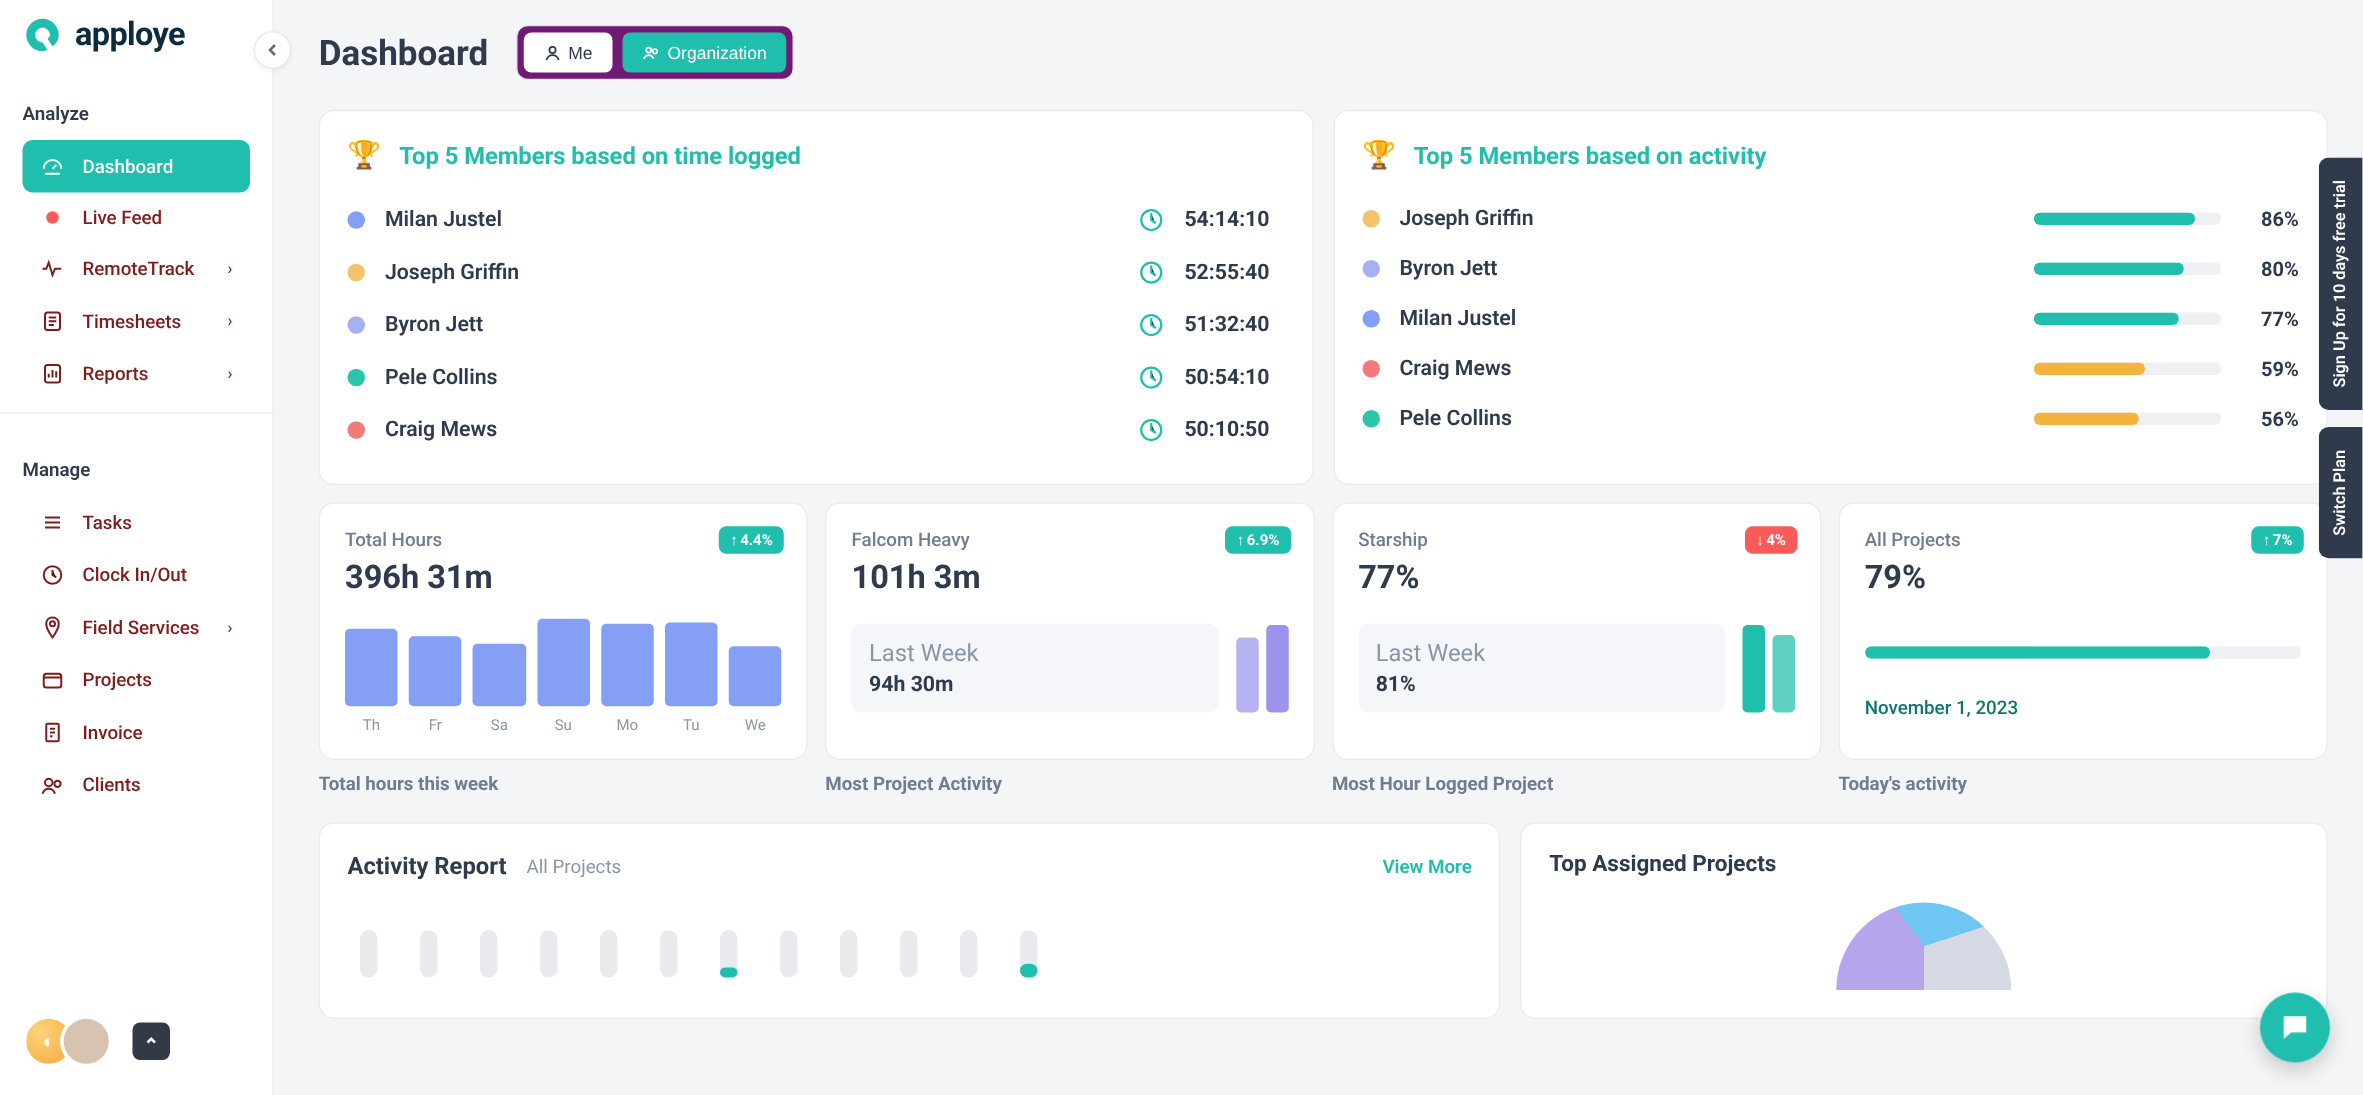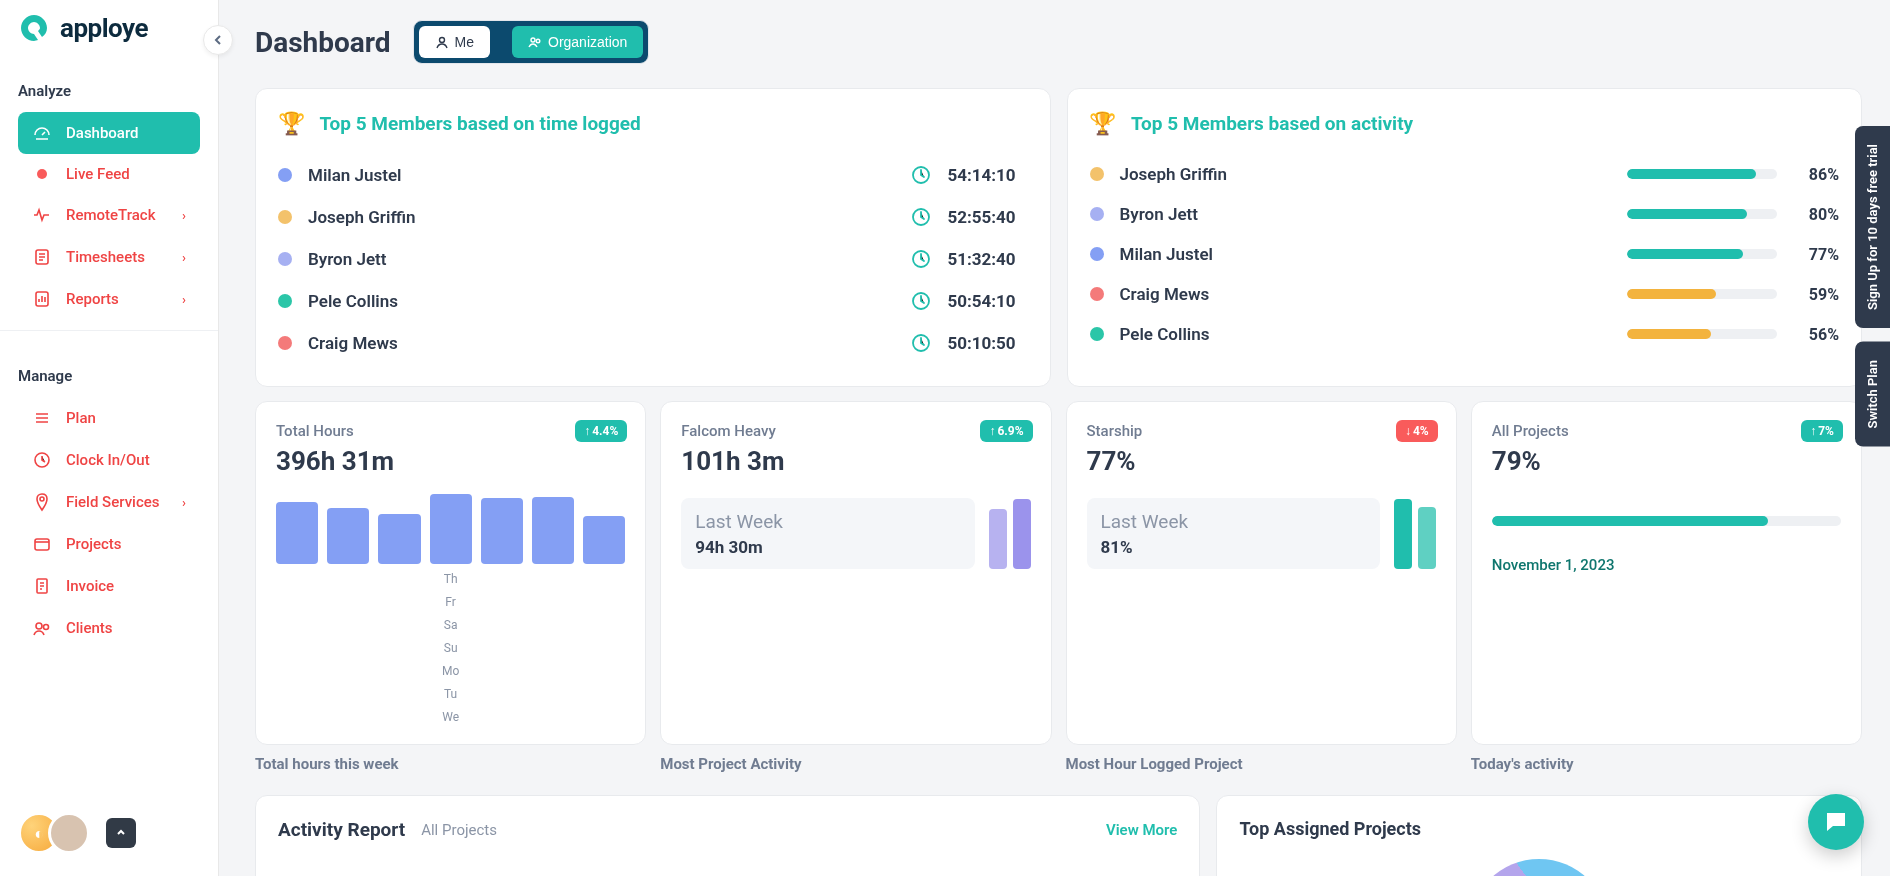--- a/index.html
+++ b/index.html
@@ -31,7 +31,7 @@
 .main { flex: 1; overflow-y: auto; padding: 20px 28px 40px 36px; }
 .header-row { display: flex; align-items: center; gap: 22px; margin-bottom: 24px; }
 .page-title { font-size: 28px; font-weight: 700; color: #2f3a4c; }
-.view-toggle { display: flex; border: 1px solid #e3e6eb; border-radius: 9px; overflow: hidden; background:#0c4a6e; padding:5px; gap:22px;}
+.view-toggle { display: flex; border: 1px solid #e3e6eb; border-radius: 9px; overflow: hidden; background:#701a75; padding:5px; gap:8px;}
 .toggle-btn { padding: 8px 16px; font-size: 14px; display: flex; align-items: center; gap: 6px; background: #fff; border: none; cursor: pointer; color: #2f3a4c; border-radius:6px;}
 .toggle-btn.active { background: #20bead; color: #fff; }
 .toggle-btn .ic { width: 14px; height: 14px; }

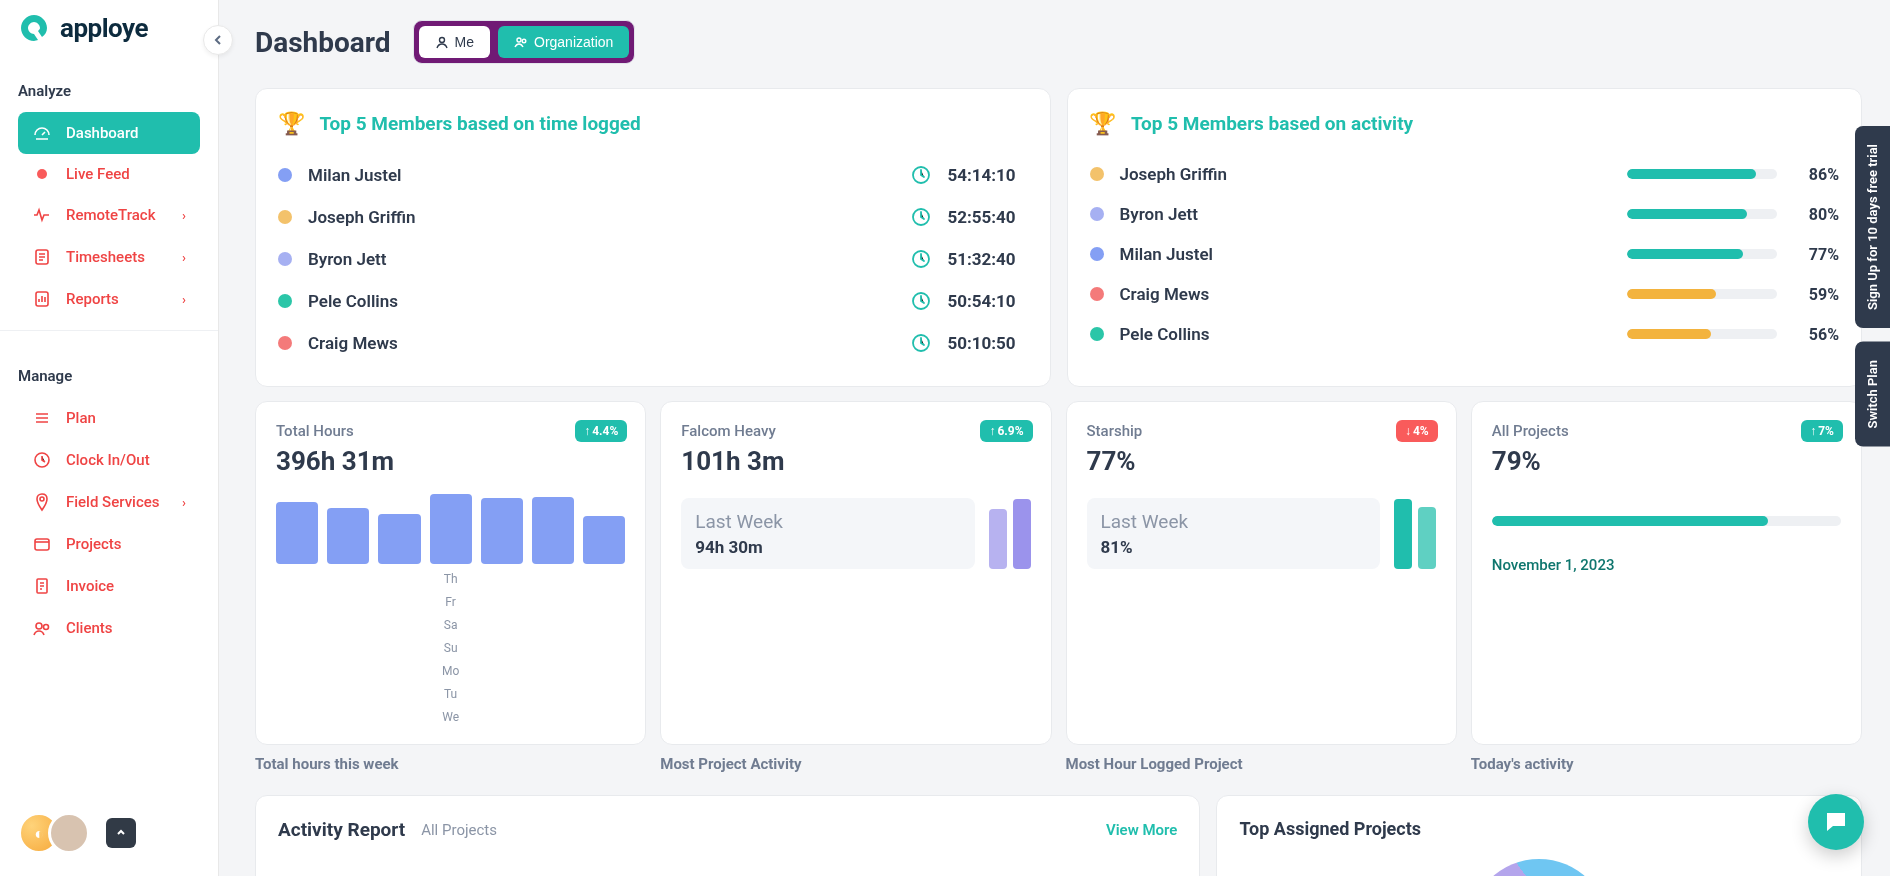--- a/index.html
+++ b/index.html
@@ -14,7 +14,7 @@
 .collapse-btn { position: absolute; right: -15px; top: 25px; width: 30px; height: 30px; background: #fff; border: 1px solid #e8e8e8; border-radius: 50%; display: flex; align-items: center; justify-content: center; color: #5c6b82; cursor: pointer; box-shadow: 0 2px 4px rgba(0,0,0,.06); }
 .sidebar-section { padding: 8px 18px 0; }
 .section-title { font-size: 15px; font-weight: 600; color: #2f3a4c; margin-bottom: 12px; margin-top: 18px; }
-.nav-item { display: flex; align-items: center; gap: 14px; padding: 11px 14px; border-radius: 8px; color: #ef4444; font-size: 15px; cursor: pointer; font-weight: 500; }
+.nav-item { display: flex; align-items: center; gap: 14px; padding: 11px 14px; border-radius: 8px; color: #7f1d1d; font-size: 15px; cursor: pointer; font-weight: 500; }
 .nav-item.active { background: #20bead; color: #fff; }
 .nav-item .icon { width: 20px; height: 20px; display: flex; align-items: center; justify-content: center; }
 .nav-item .chev { margin-left: auto; font-size: 13px; }

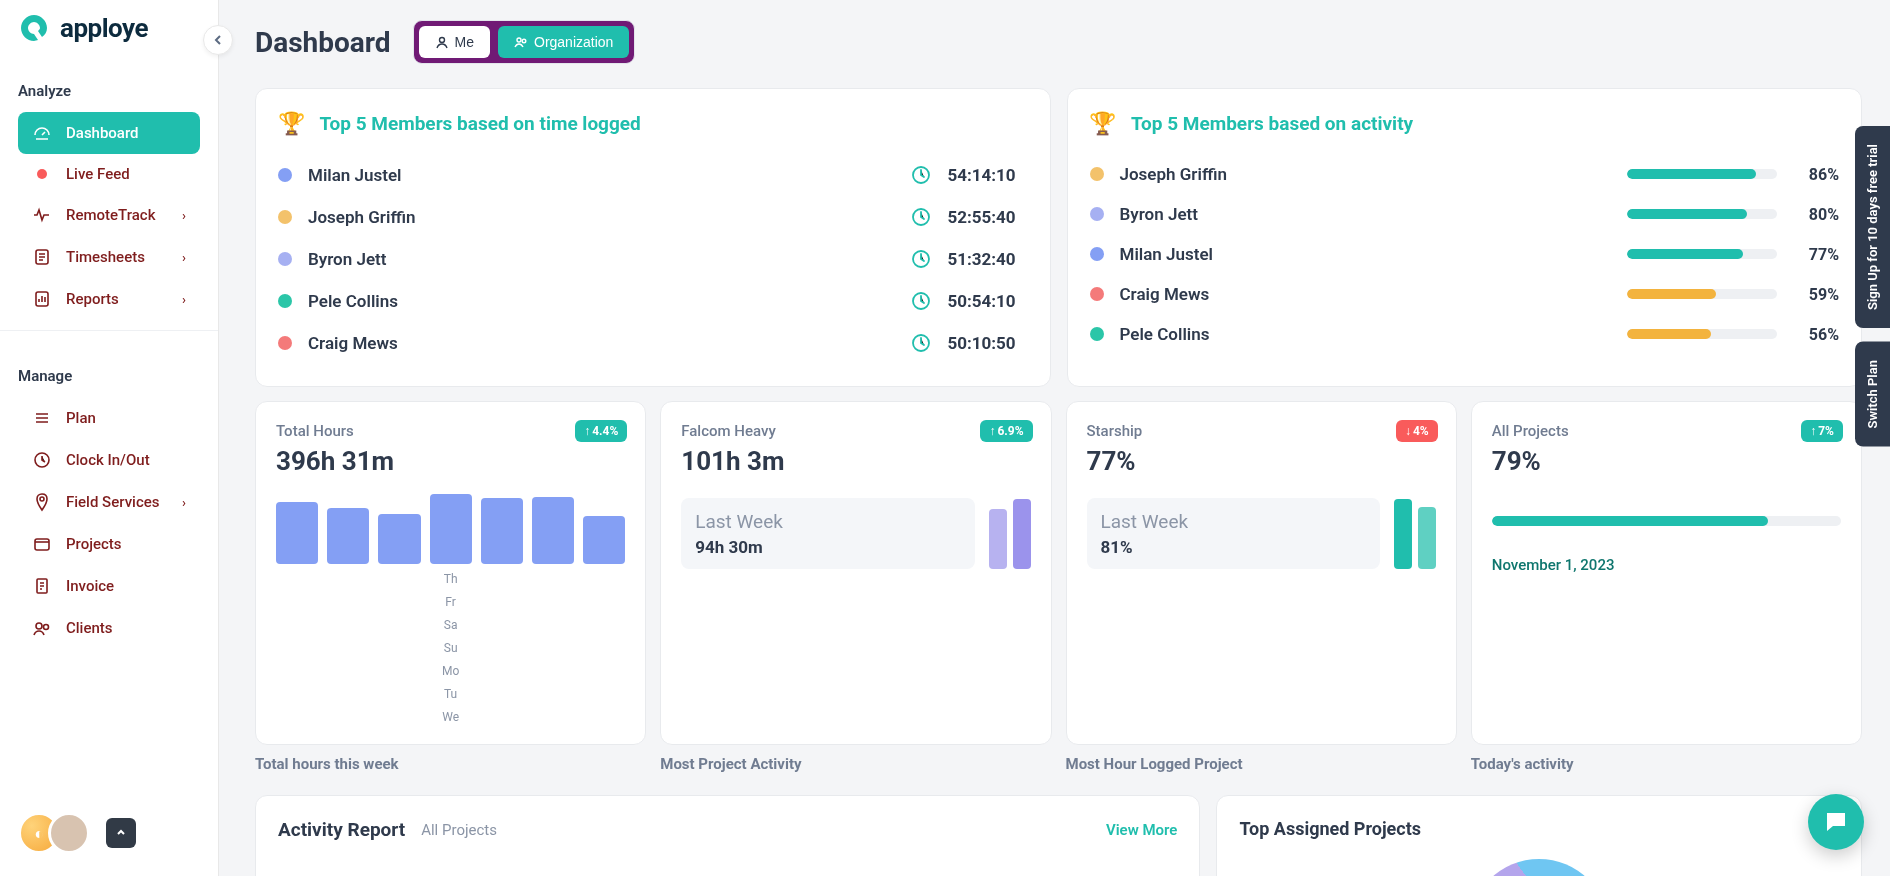--- a/index.html
+++ b/index.html
@@ -163,7 +163,7 @@
               <path stroke="currentColor" stroke-width="1.6" d="M4 6h12M4 10h12M4 14h12"></path>
             </svg>
           </span>
-        <span>Plan</span>
+        <span>Tasks</span>
       </div>
       <div class="nav-item">
         <span class="icon">

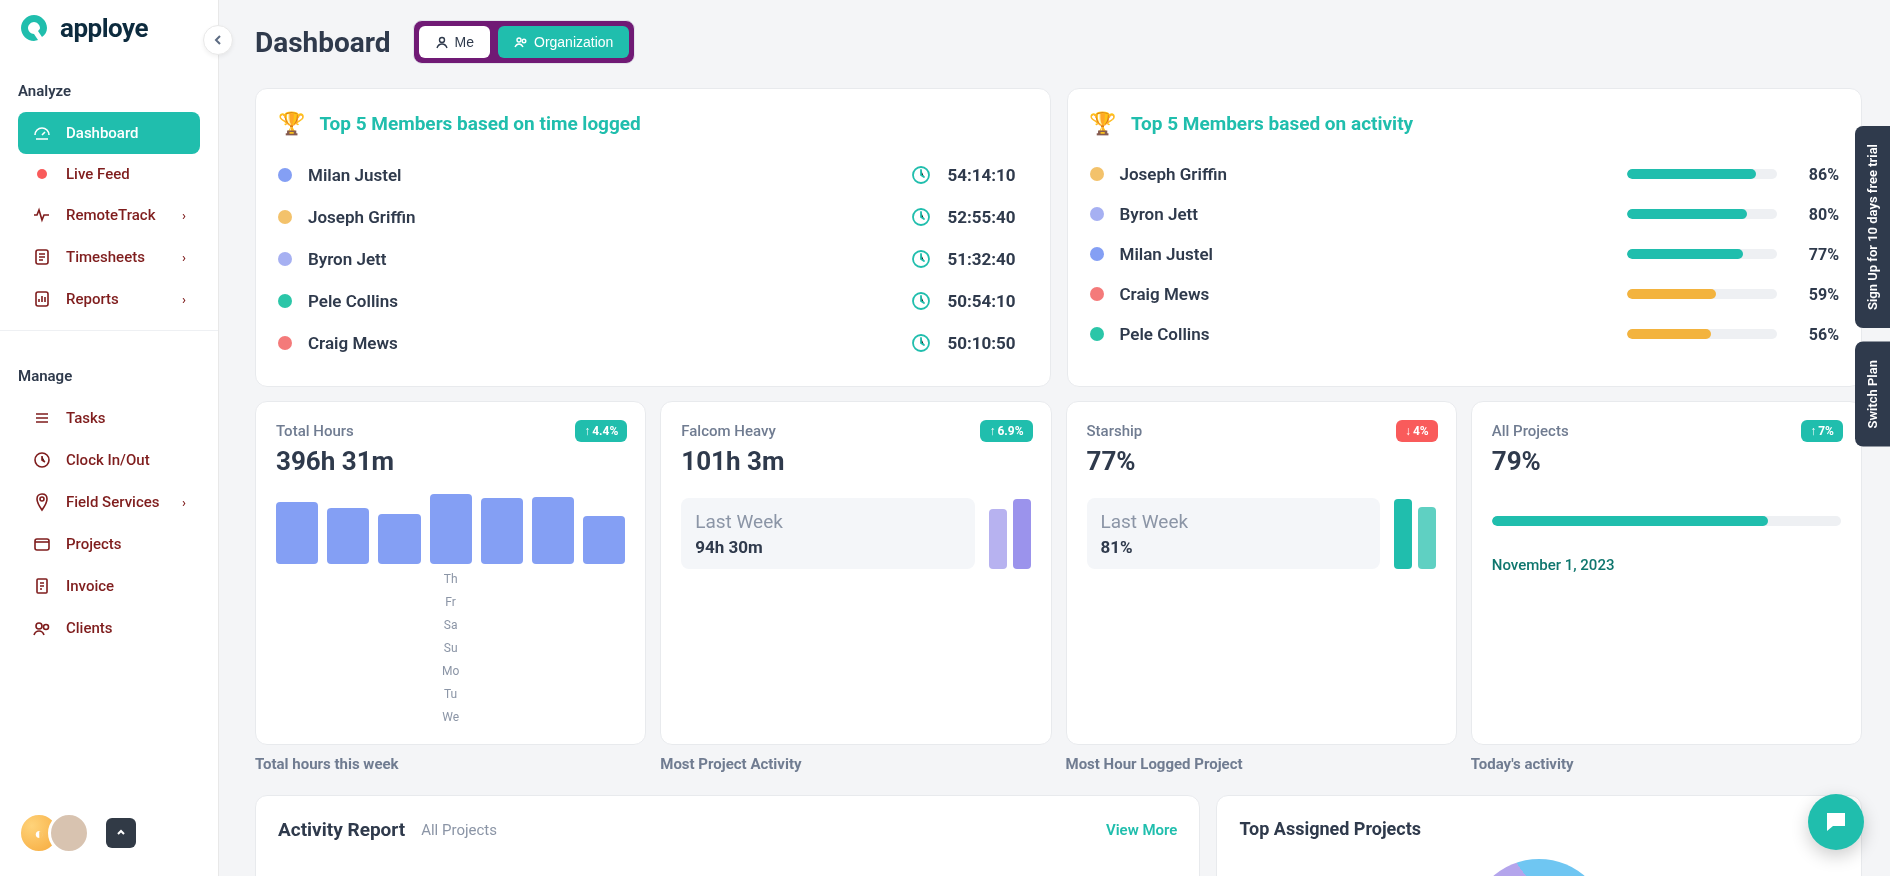--- a/index.html
+++ b/index.html
@@ -59,7 +59,7 @@
 .badge.down { background: #f95b5b; }
 .mini-bars { display: flex; align-items: flex-end; gap: 9px; margin-top: 18px; height: 70px; }
 .mini-bar { flex:1; background: #849ff4; border-radius: 4px; }
-.day-labels { display: flex; gap: 9px; margin-top: 8px; flex-direction: column; }
+.day-labels { display: flex; gap: 9px; margin-top: 8px; }
 .day-label { flex: 1; text-align: center; font-size: 12px; color: #8b95a6; }
 .lastweek-box { background: #f4f6f9; border-radius: 8px; padding: 12px 14px; margin-top: 16px; }
 .lastweek-label { font-size: 19px; color: #8b95a6; }

